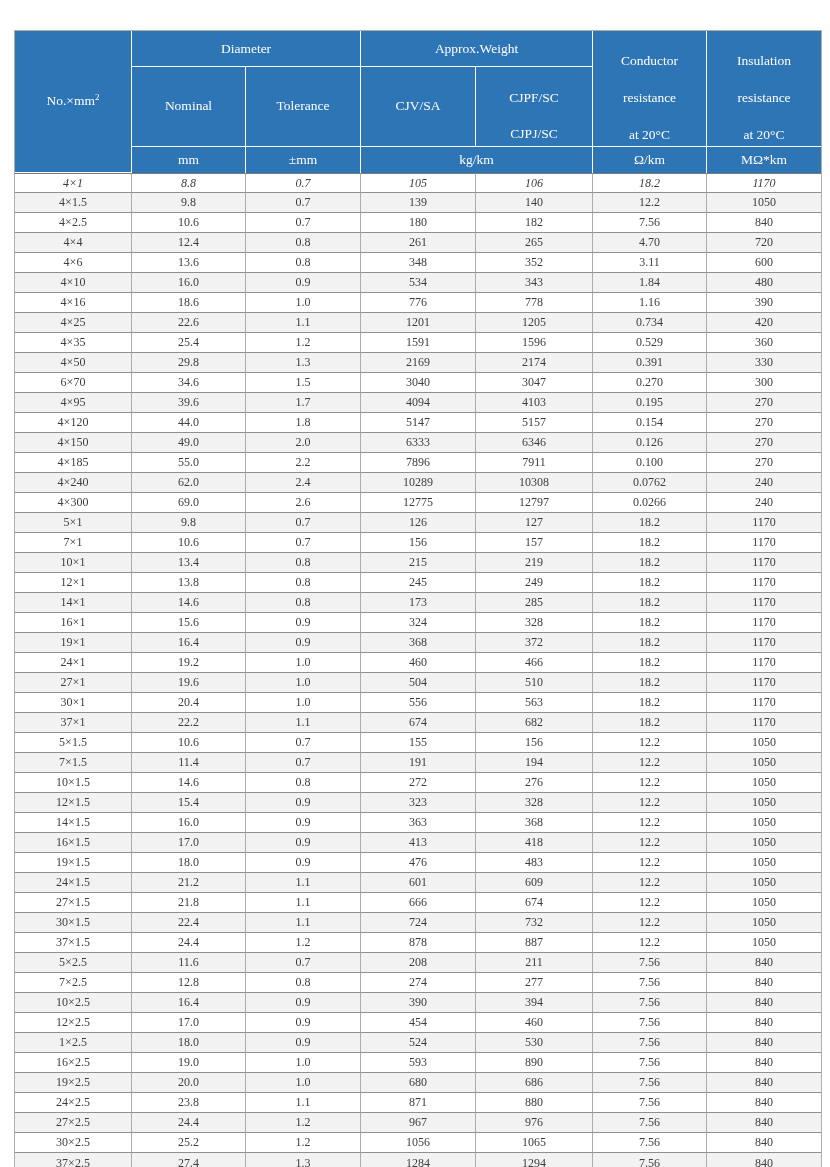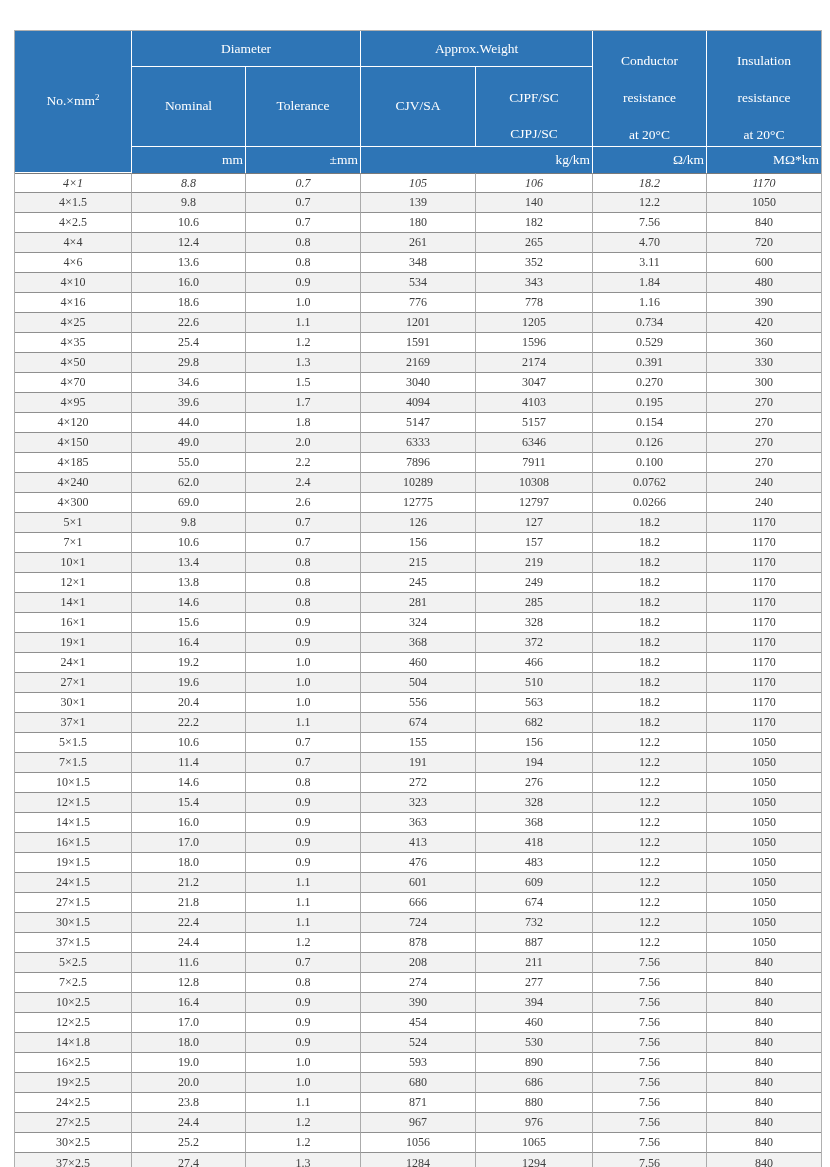--- a/index.html
+++ b/index.html
@@ -39,7 +39,7 @@
     border-bottom: 1px solid #ffffff;
   }
   thead th.last-col { border-right: none; }
-  thead tr.units-row th { border-bottom: none; height: 26px; text-align: right; }
+  thead tr.units-row th { border-bottom: none; height: 26px; }
   thead tr.group-row th { height: 36px; }
   thead tr.sub-row th { height: 47px; }
   thead th .hline { line-height: 1.25; margin-top: 20px; }

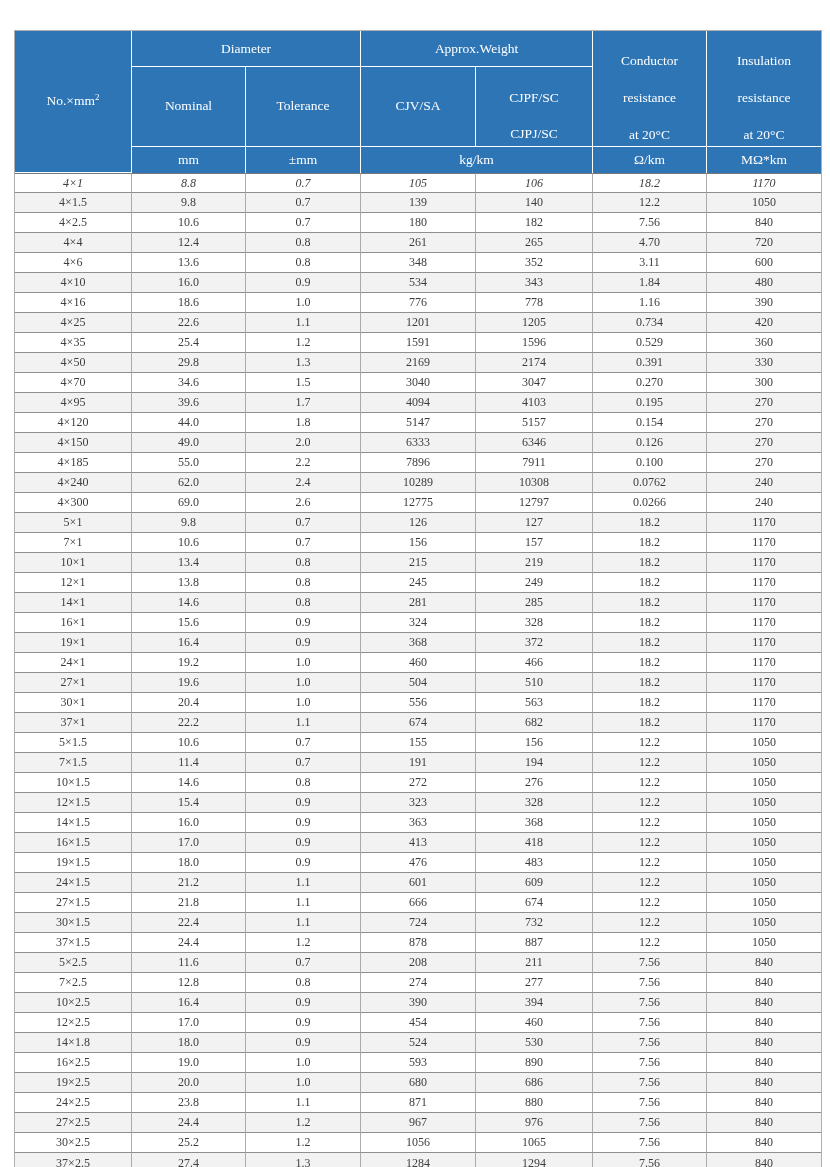--- a/index.html
+++ b/index.html
@@ -202,7 +202,7 @@
             <td>330</td>
           </tr>
           <tr>
-            <td>4×70</td>
+            <td>6×70</td>
             <td>34.6</td>
             <td>1.5</td>
             <td>3040</td>

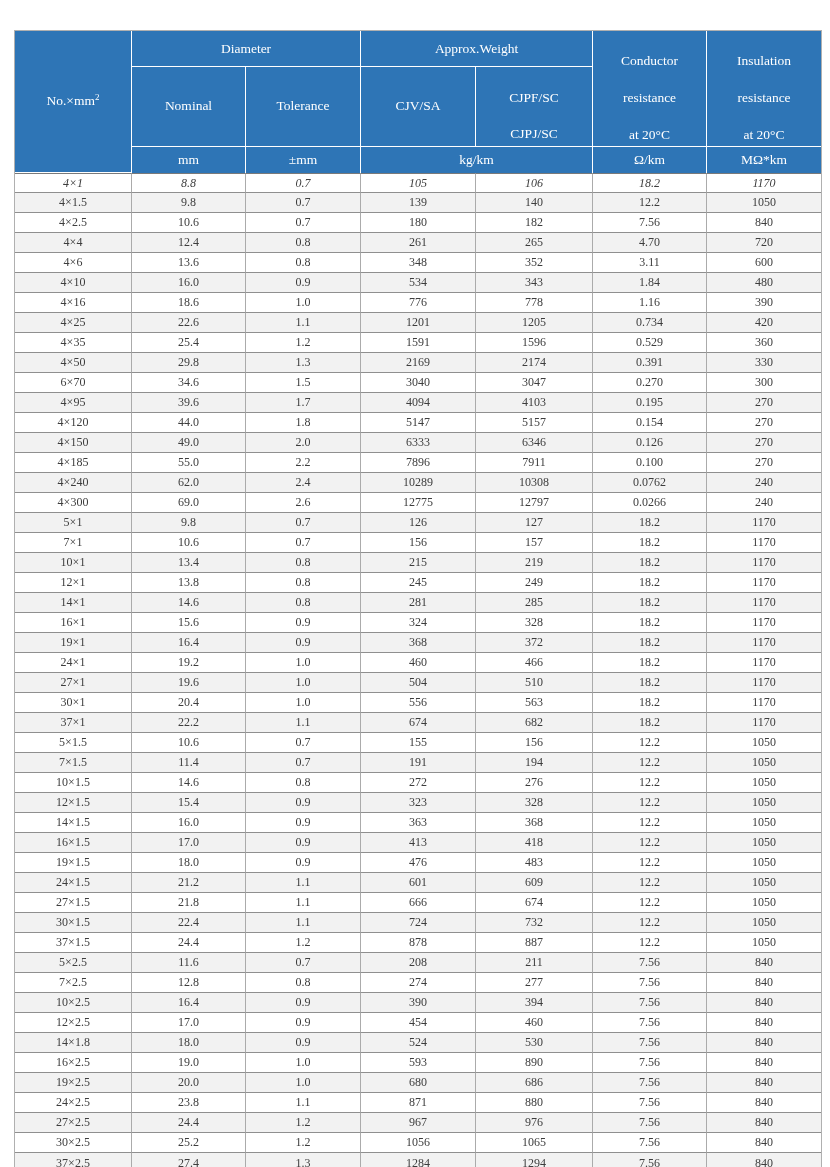--- a/index.html
+++ b/index.html
@@ -304,7 +304,7 @@
             <td>14×1</td>
             <td>14.6</td>
             <td>0.8</td>
-            <td>281</td>
+            <td>173</td>
             <td>285</td>
             <td>18.2</td>
             <td>1170</td>

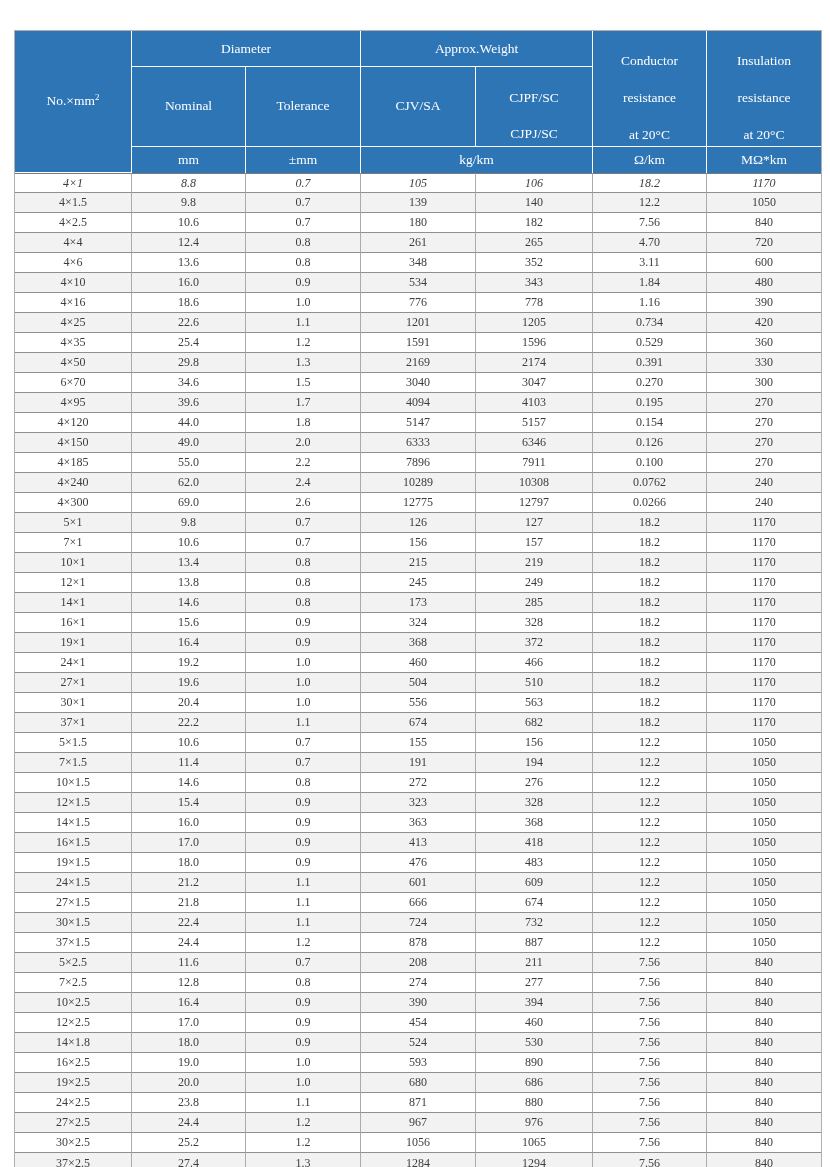--- a/index.html
+++ b/index.html
@@ -499,7 +499,7 @@
             <td>840</td>
           </tr>
           <tr>
-            <td>14×1.8</td>
+            <td>1×2.5</td>
             <td>18.0</td>
             <td>0.9</td>
             <td>524</td>

